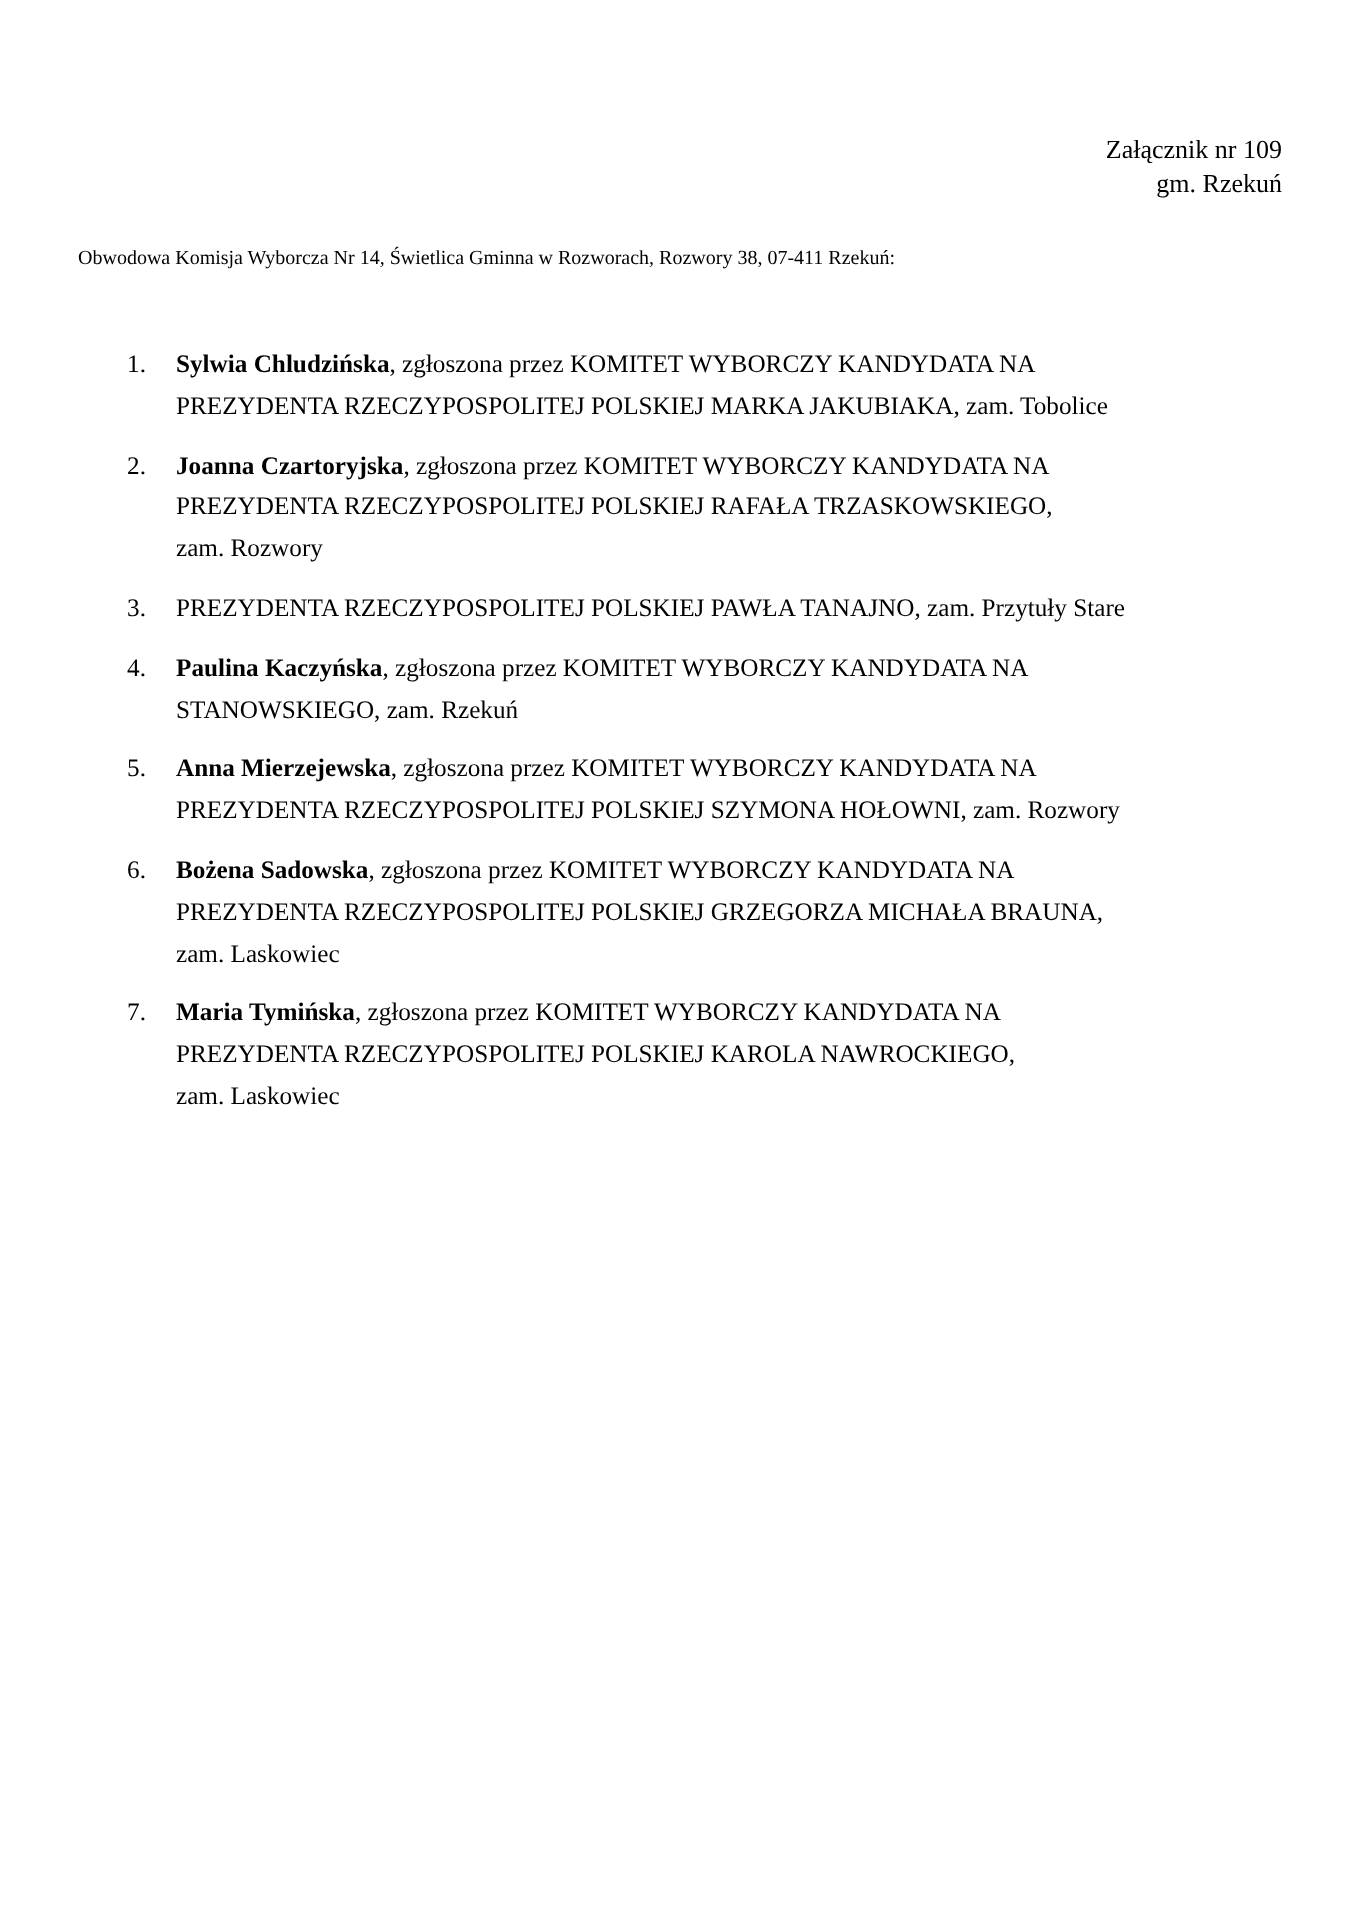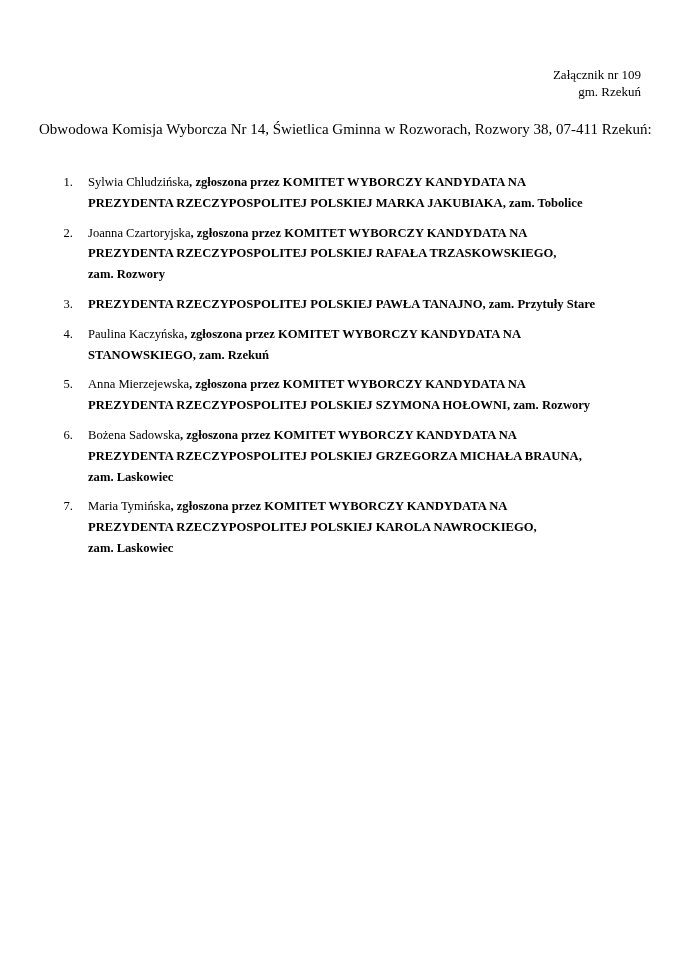--- a/index.html
+++ b/index.html
@@ -43,7 +43,7 @@
     top: 121px;
     left: 39px;
     right: 34px;
-    font-size: 15px;
+    font-size: 10px;
     line-height: 17px;
     white-space: nowrap;
   }

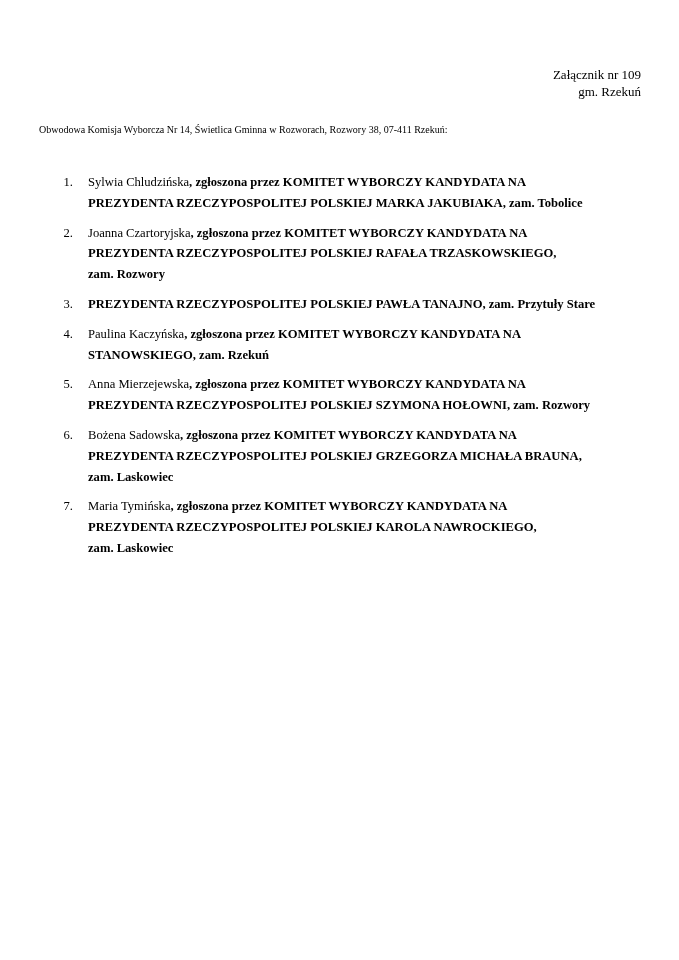--- a/index.html
+++ b/index.html
@@ -78,7 +78,7 @@
     line-height: 20.8px;
   }
   .item-body .nm {
-    font-weight: normal;
+    font-weight: bold;
   }
   .item-body .tx {
     font-weight: bold;

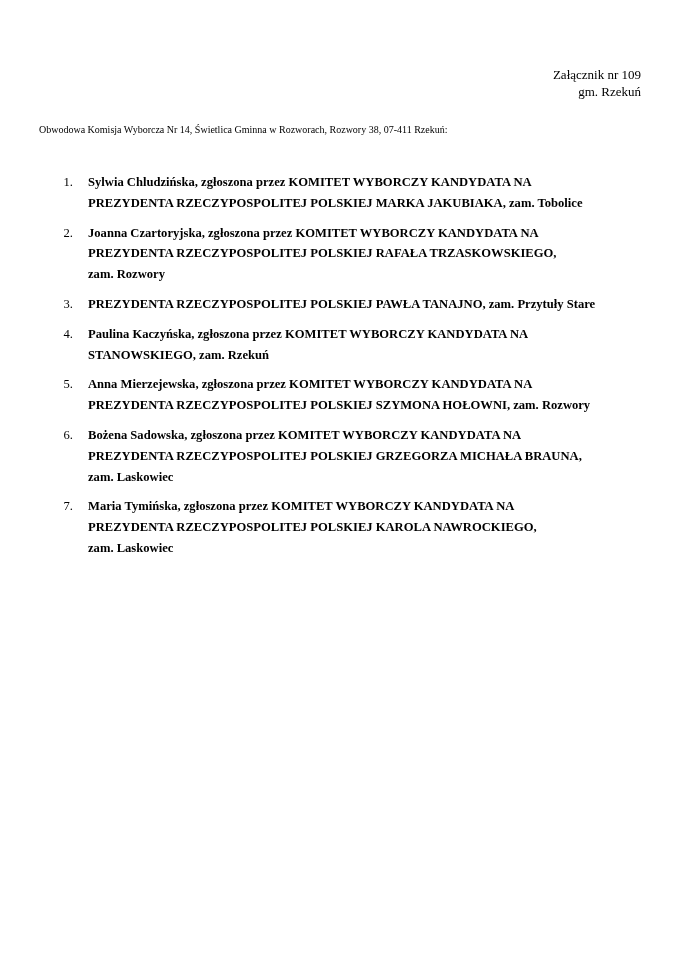--- a/index.html
+++ b/index.html
@@ -81,7 +81,7 @@
     font-weight: bold;
   }
   .item-body .tx {
-    font-weight: bold;
+    font-weight: normal;
   }
   .item-body .ln {
     display: block;

